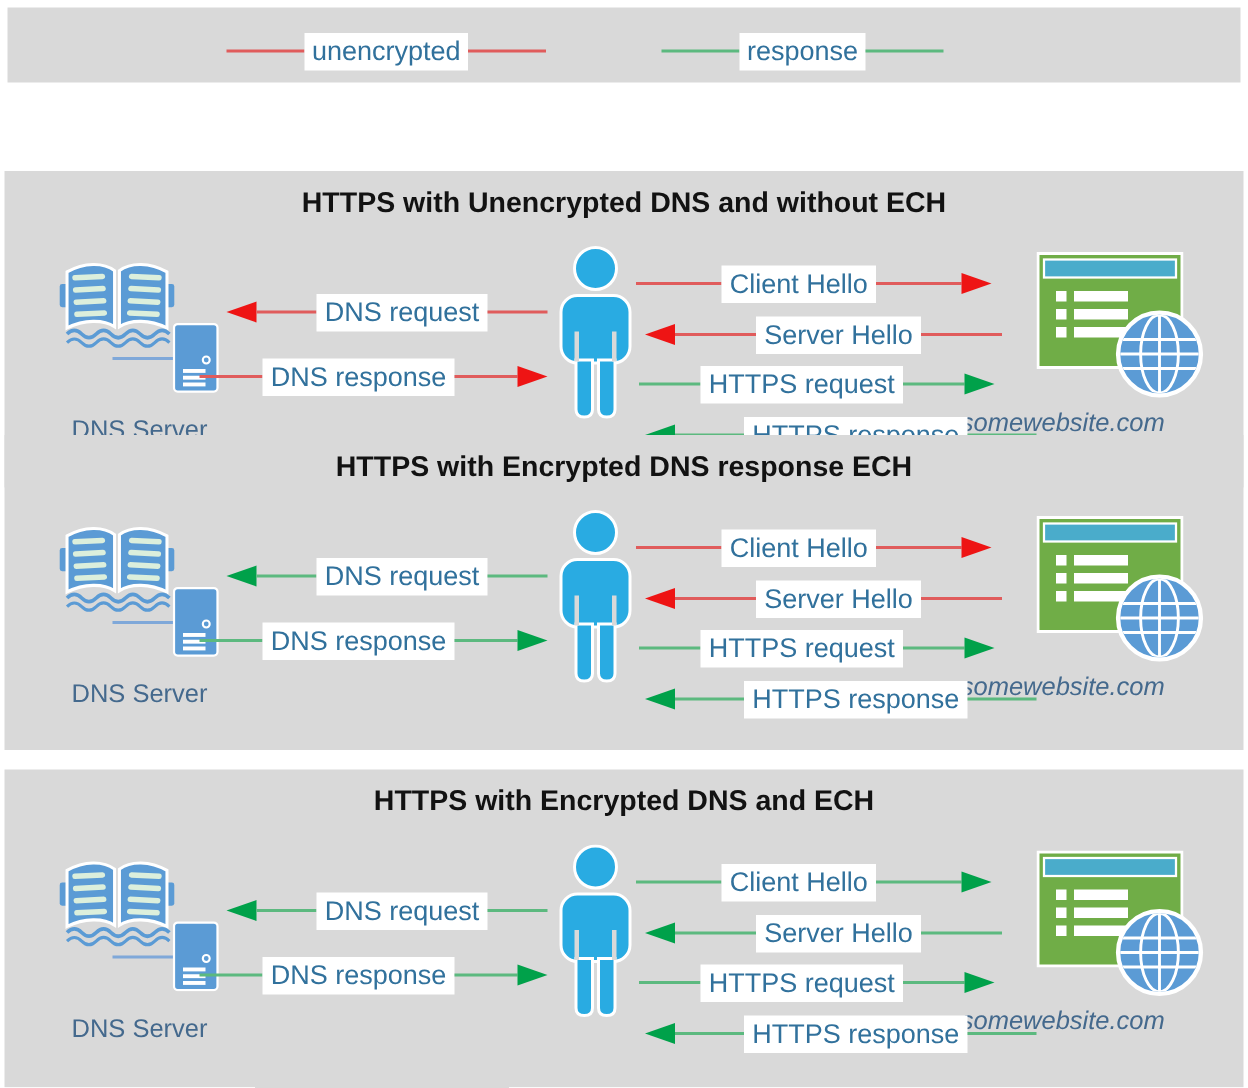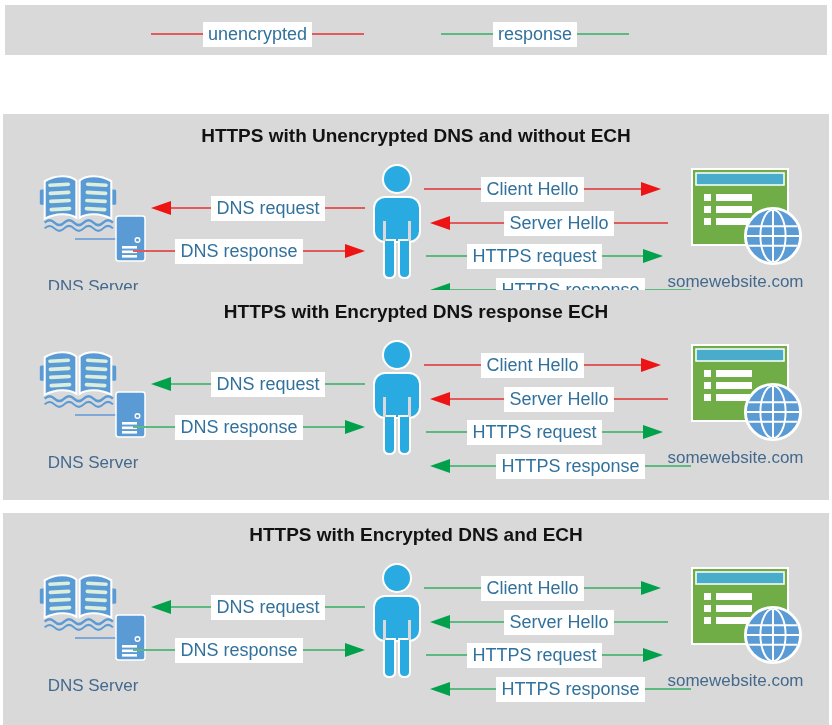--- a/index.html
+++ b/index.html
@@ -25,7 +25,7 @@
   }
   .caption{position:absolute;text-align:center;font-size:17px;color:var(--caption-text);}
   .dns-caption{left:20px;top:163px;width:140px;}
-  .site-caption{left:650px;top:158px;width:165px;}
+  .site-caption{left:623px;top:158px;width:165px;font-style:italic;}
 
   
   .book{position:absolute;left:36px;top:56px;width:78px;height:68px;}

